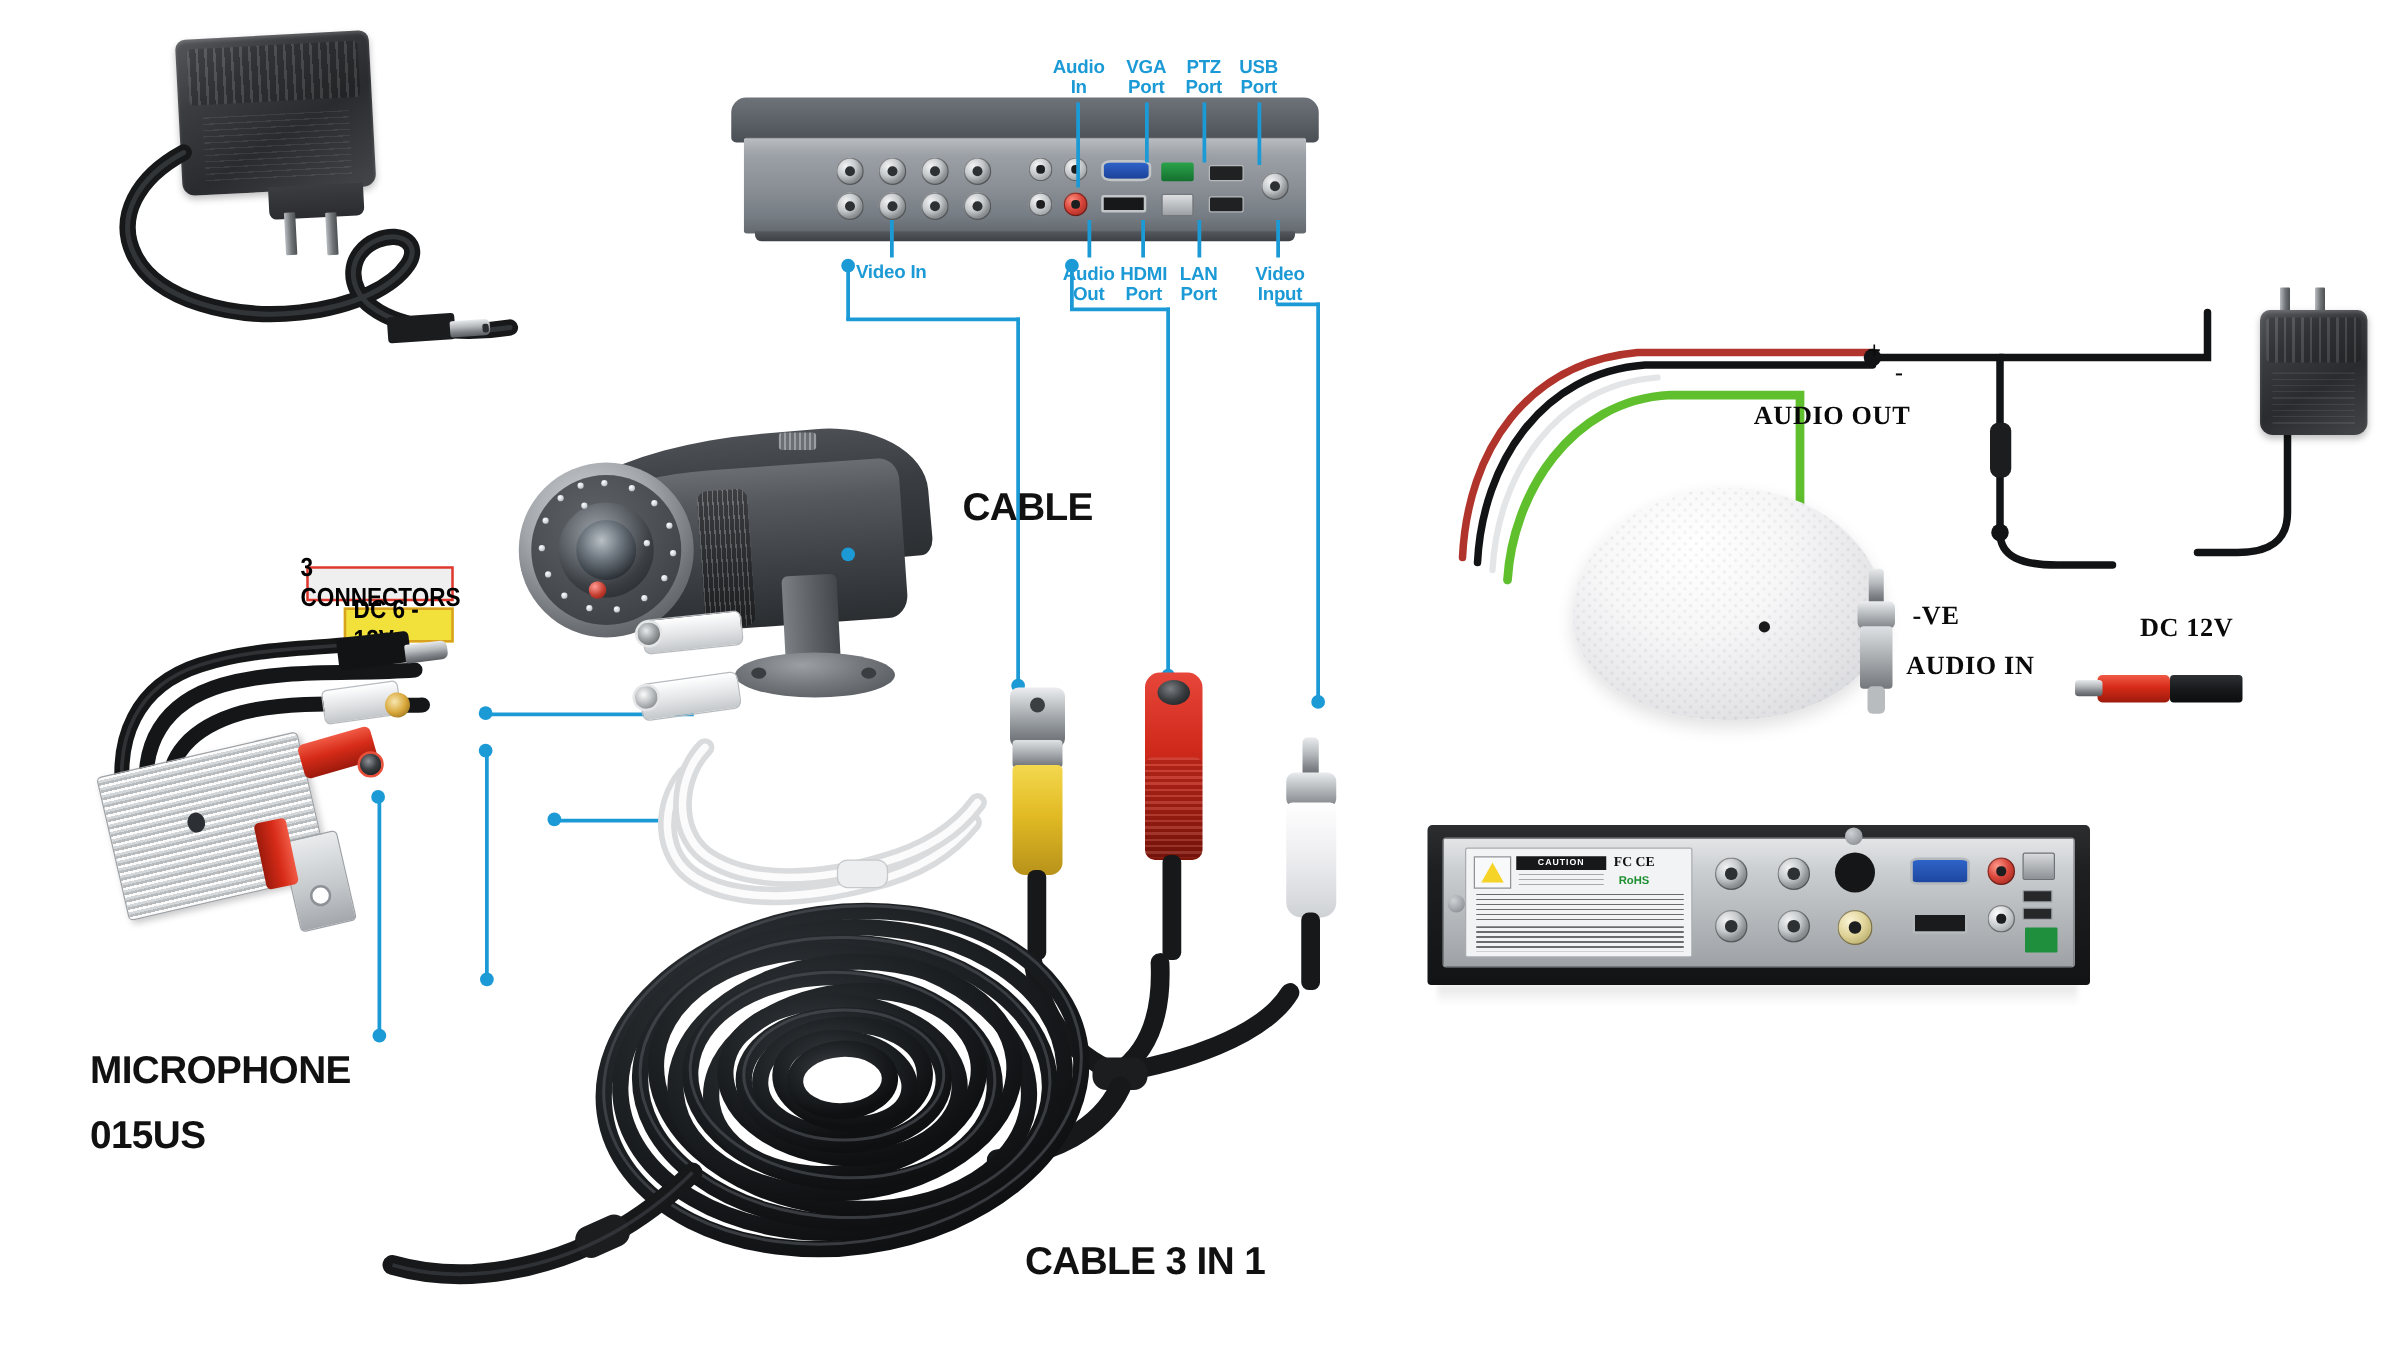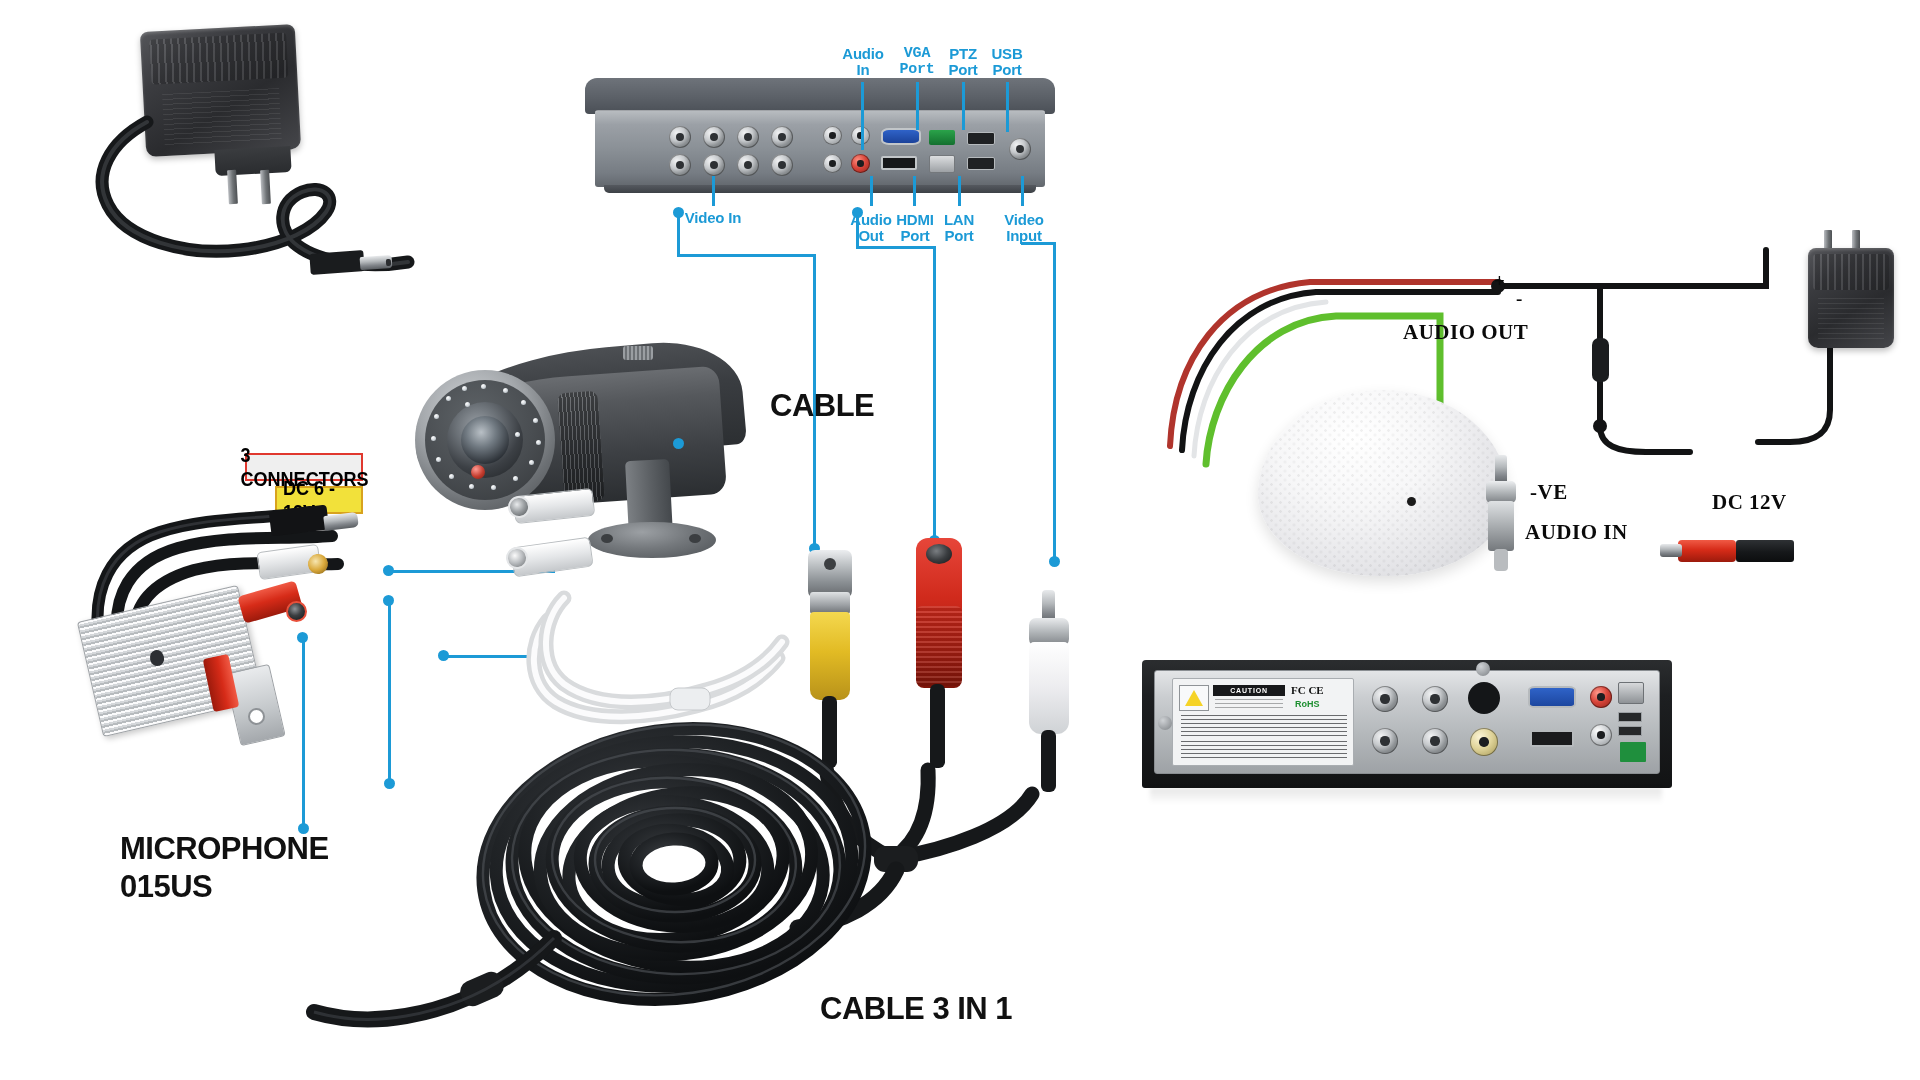--- a/index.html
+++ b/index.html
@@ -425,7 +425,7 @@
 In</div>
   <div class="leader leader-v" style="left:861px; top:82px; height:68px;"></div>
 
-  <div class="callout-label" style="left:890px; top:46px; width:54px;font-family:Liberation Mono, monospace;">VGA
+  <div class="callout-label" style="left:890px; top:46px; width:54px;">VGA
 Port</div>
   <div class="leader leader-v" style="left:916px; top:82px; height:48px;"></div>
 

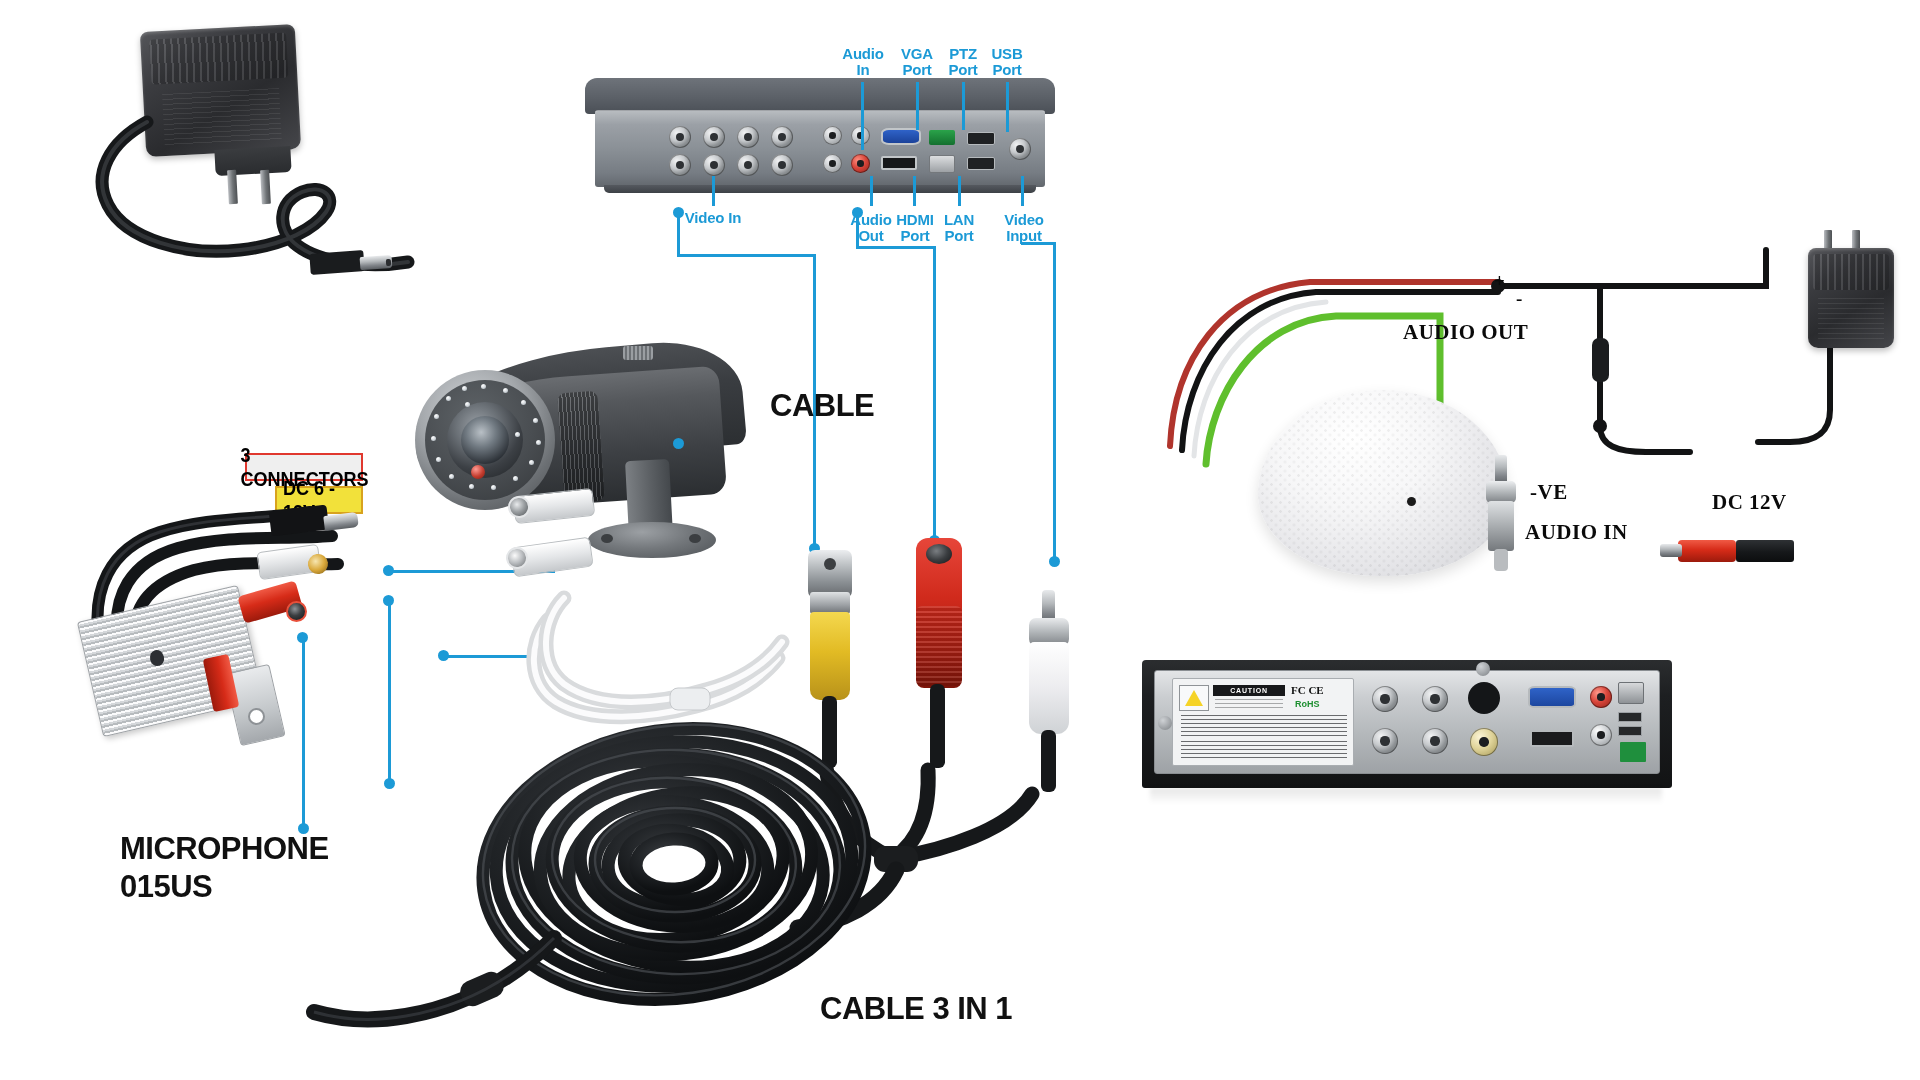--- a/index.html
+++ b/index.html
@@ -550,7 +550,7 @@
     <div class="abs ridged" style="left:114px; top:150px; width:54px; height:26px; background:linear-gradient(to bottom,#f05a45,#d62b18 45%,#9c1a0c); border-radius:4px; transform:rotate(78deg);"></div>
   </div>
 
-  <div class="plabel" style="left:72px; top:830px; line-height:38px;margin-left:48px;">MICROPHONE
+  <div class="plabel" style="left:72px; top:830px; line-height:52px;">MICROPHONE
 015US</div>
 
   <div class="dot" style="left:383px; top:565px;"></div>

